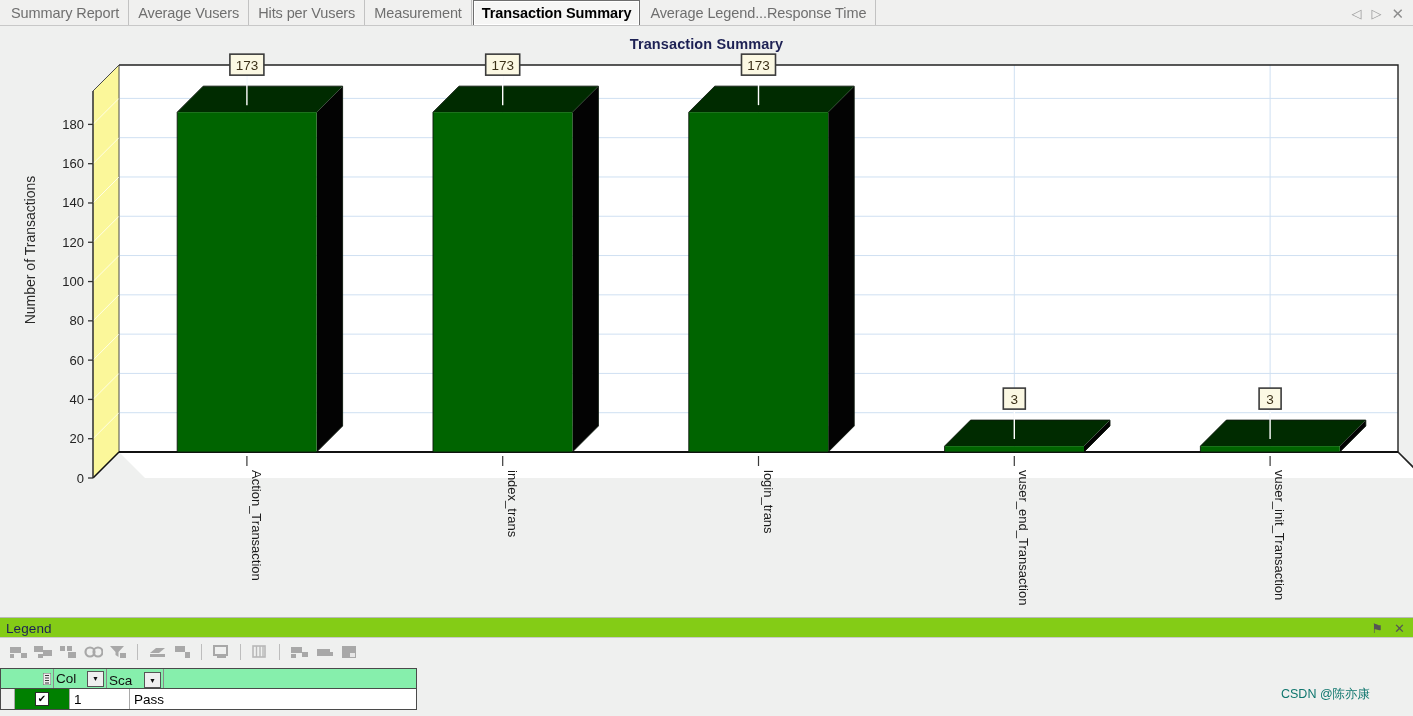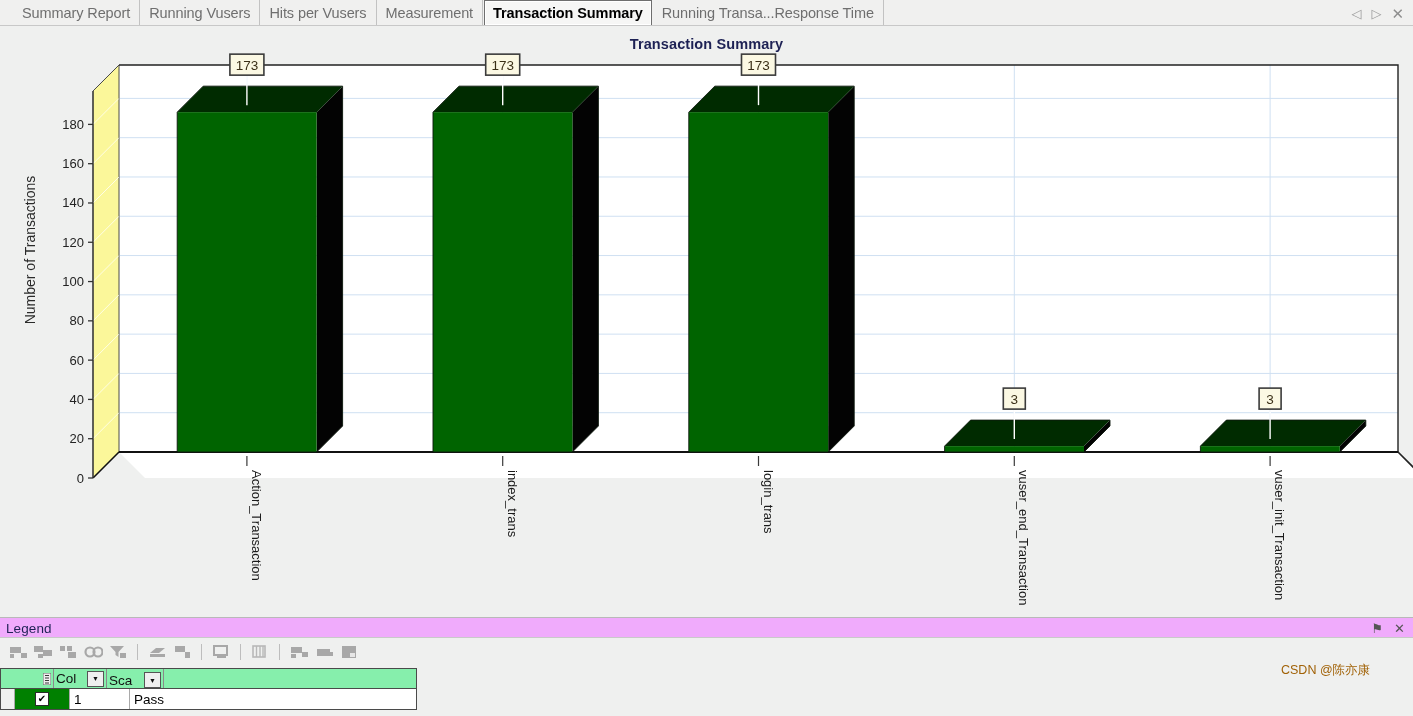--- a/index.html
+++ b/index.html
@@ -17,7 +17,7 @@
     background:#f0f0ef;
     display:flex;align-items:stretch;
   }
-  .tabs{display:flex;align-items:stretch;padding-left:13px;}
+  .tabs{display:flex;align-items:stretch;padding-left:2px;}
   .tab{
     display:flex;align-items:center;
     padding:0 9px;

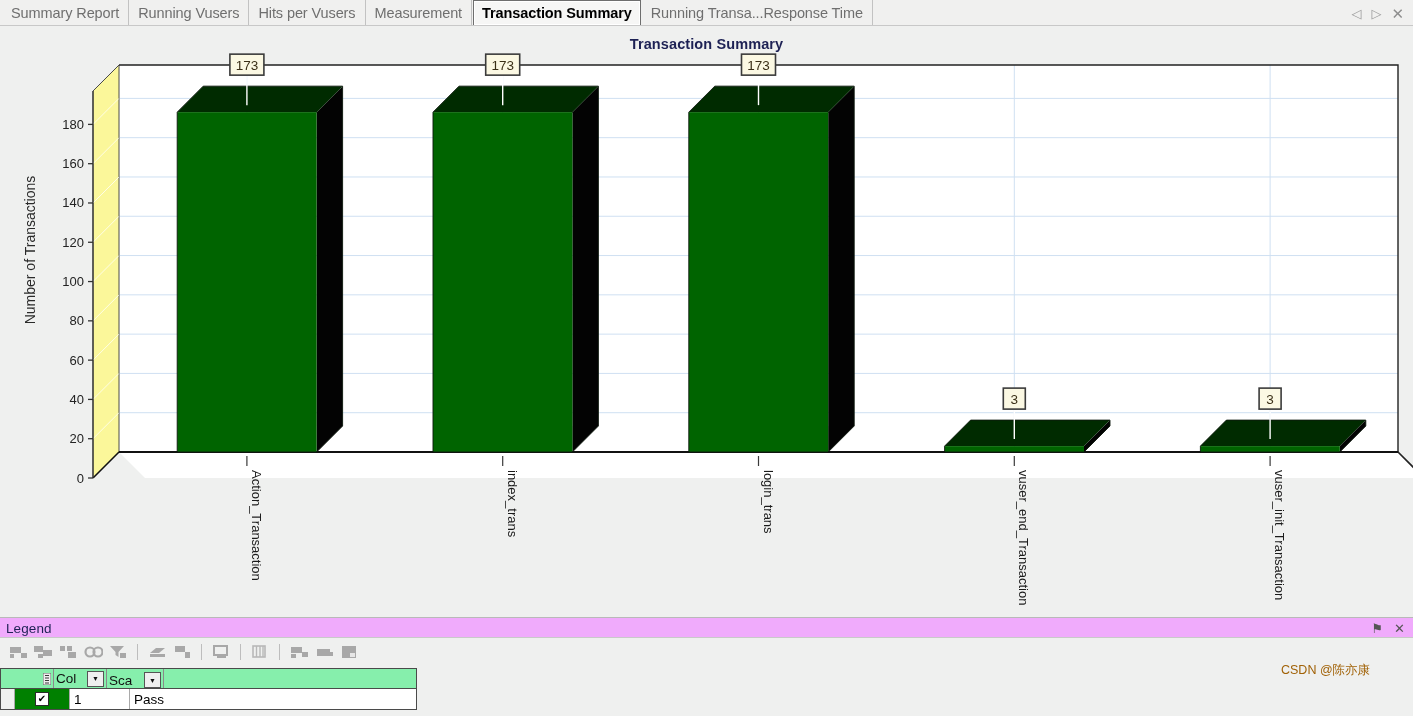--- a/index.html
+++ b/index.html
@@ -148,7 +148,7 @@
           <span>Summary Report</span>
         </div>
       <div class="tab">
-          <span>Running Vusers</span>
+          <span>Average Vusers</span>
         </div>
       <div class="tab">
           <span>Hits per Vusers</span>

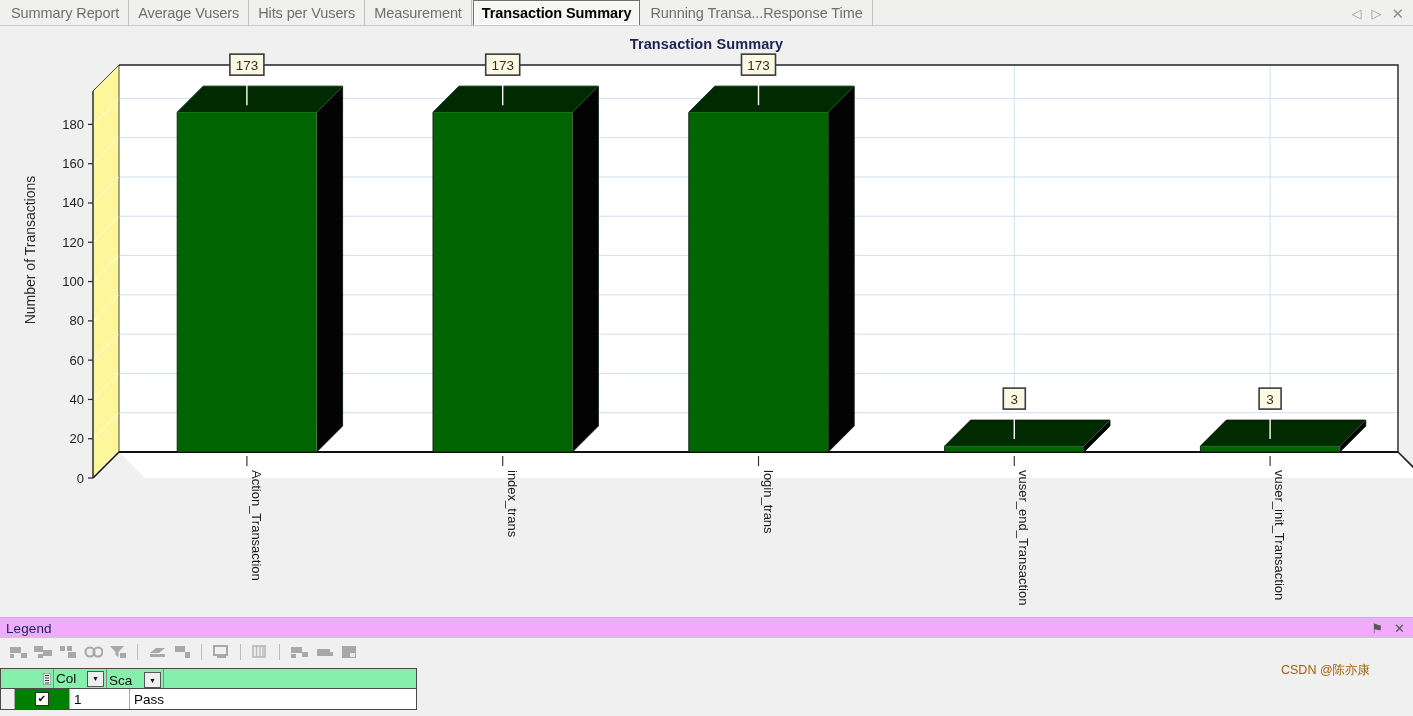--- a/index.html
+++ b/index.html
@@ -160,7 +160,7 @@
           <span>Transaction Summary</span>
         </div>
       <div class="tab">
-          <span>Running Transa...Response Time</span>
+          <span>Average Legend...Response Time</span>
         </div>
     </div>
     <div class="tabnav">

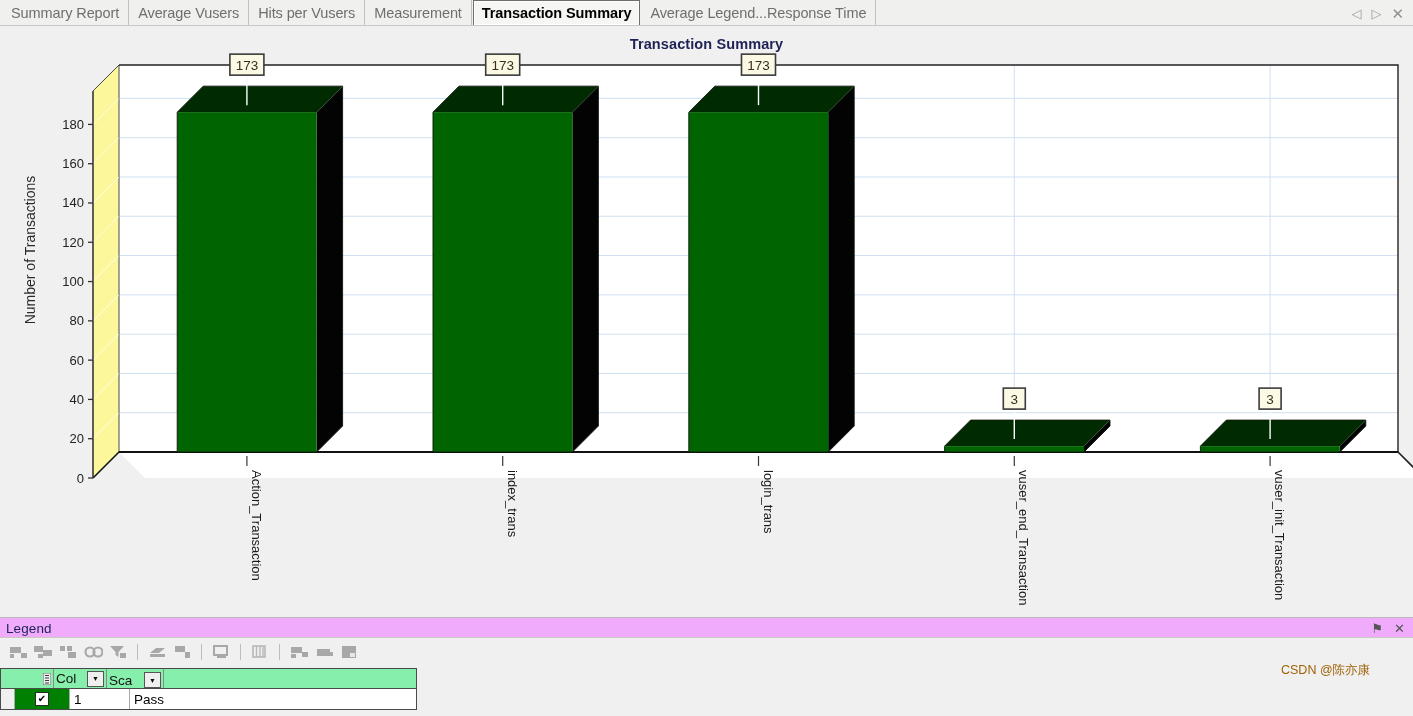--- a/index.html
+++ b/index.html
@@ -73,7 +73,7 @@
   
   .legendbar{
     position:absolute;left:0;top:617px;width:1413px;height:21px;
-    background:#f0abfc;border-top:1px solid #b9b9b9;
+    background:#84cc16;border-top:1px solid #b9b9b9;
     display:flex;align-items:center;
   }
   .legendtitle{

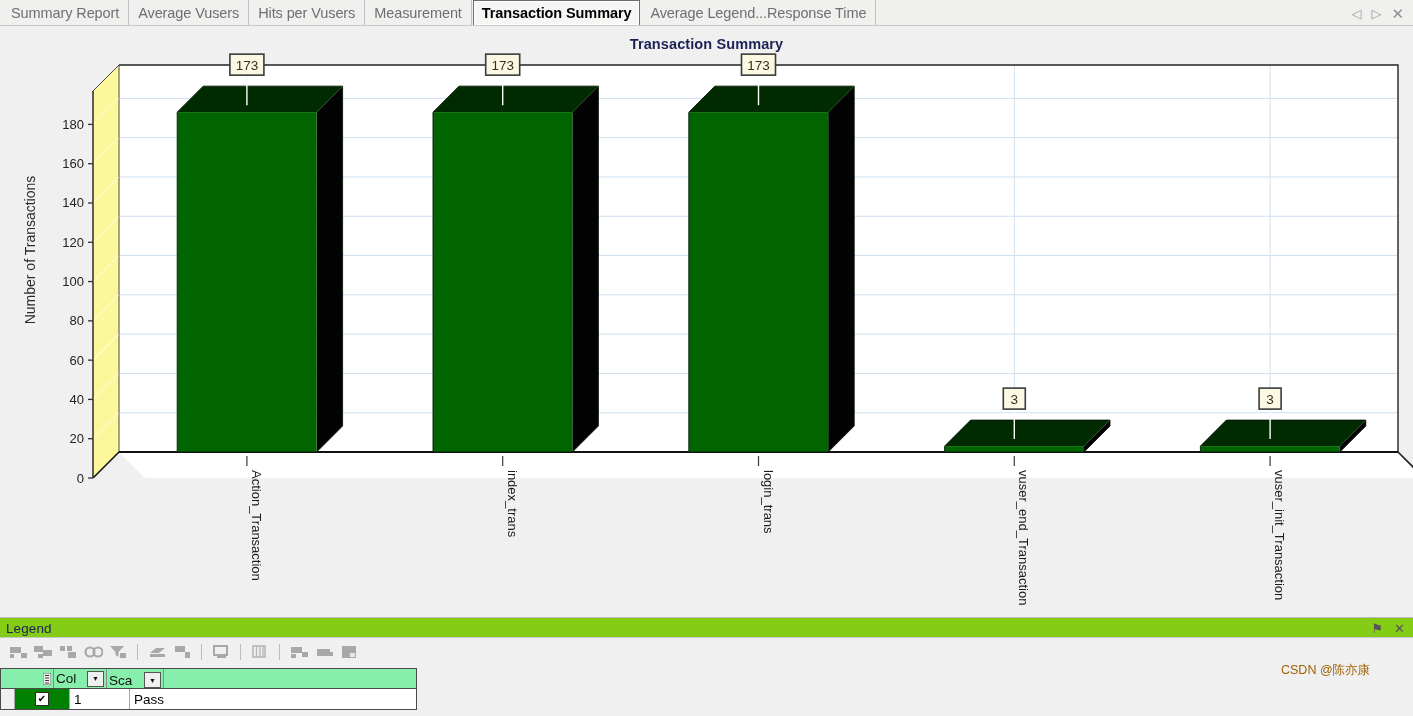--- a/index.html
+++ b/index.html
@@ -132,8 +132,8 @@
     font-size:10px;line-height:1;color:#000;
   }
   .watermark{
-    position:absolute;left:1281px;top:662px;
-    font-size:12.5px;color:#a16207;white-space:nowrap;
+    position:absolute;left:1281px;top:686px;
+    font-size:12.5px;color:#0f766e;white-space:nowrap;
   }
   .gripicon{display:block;}
 </style>

